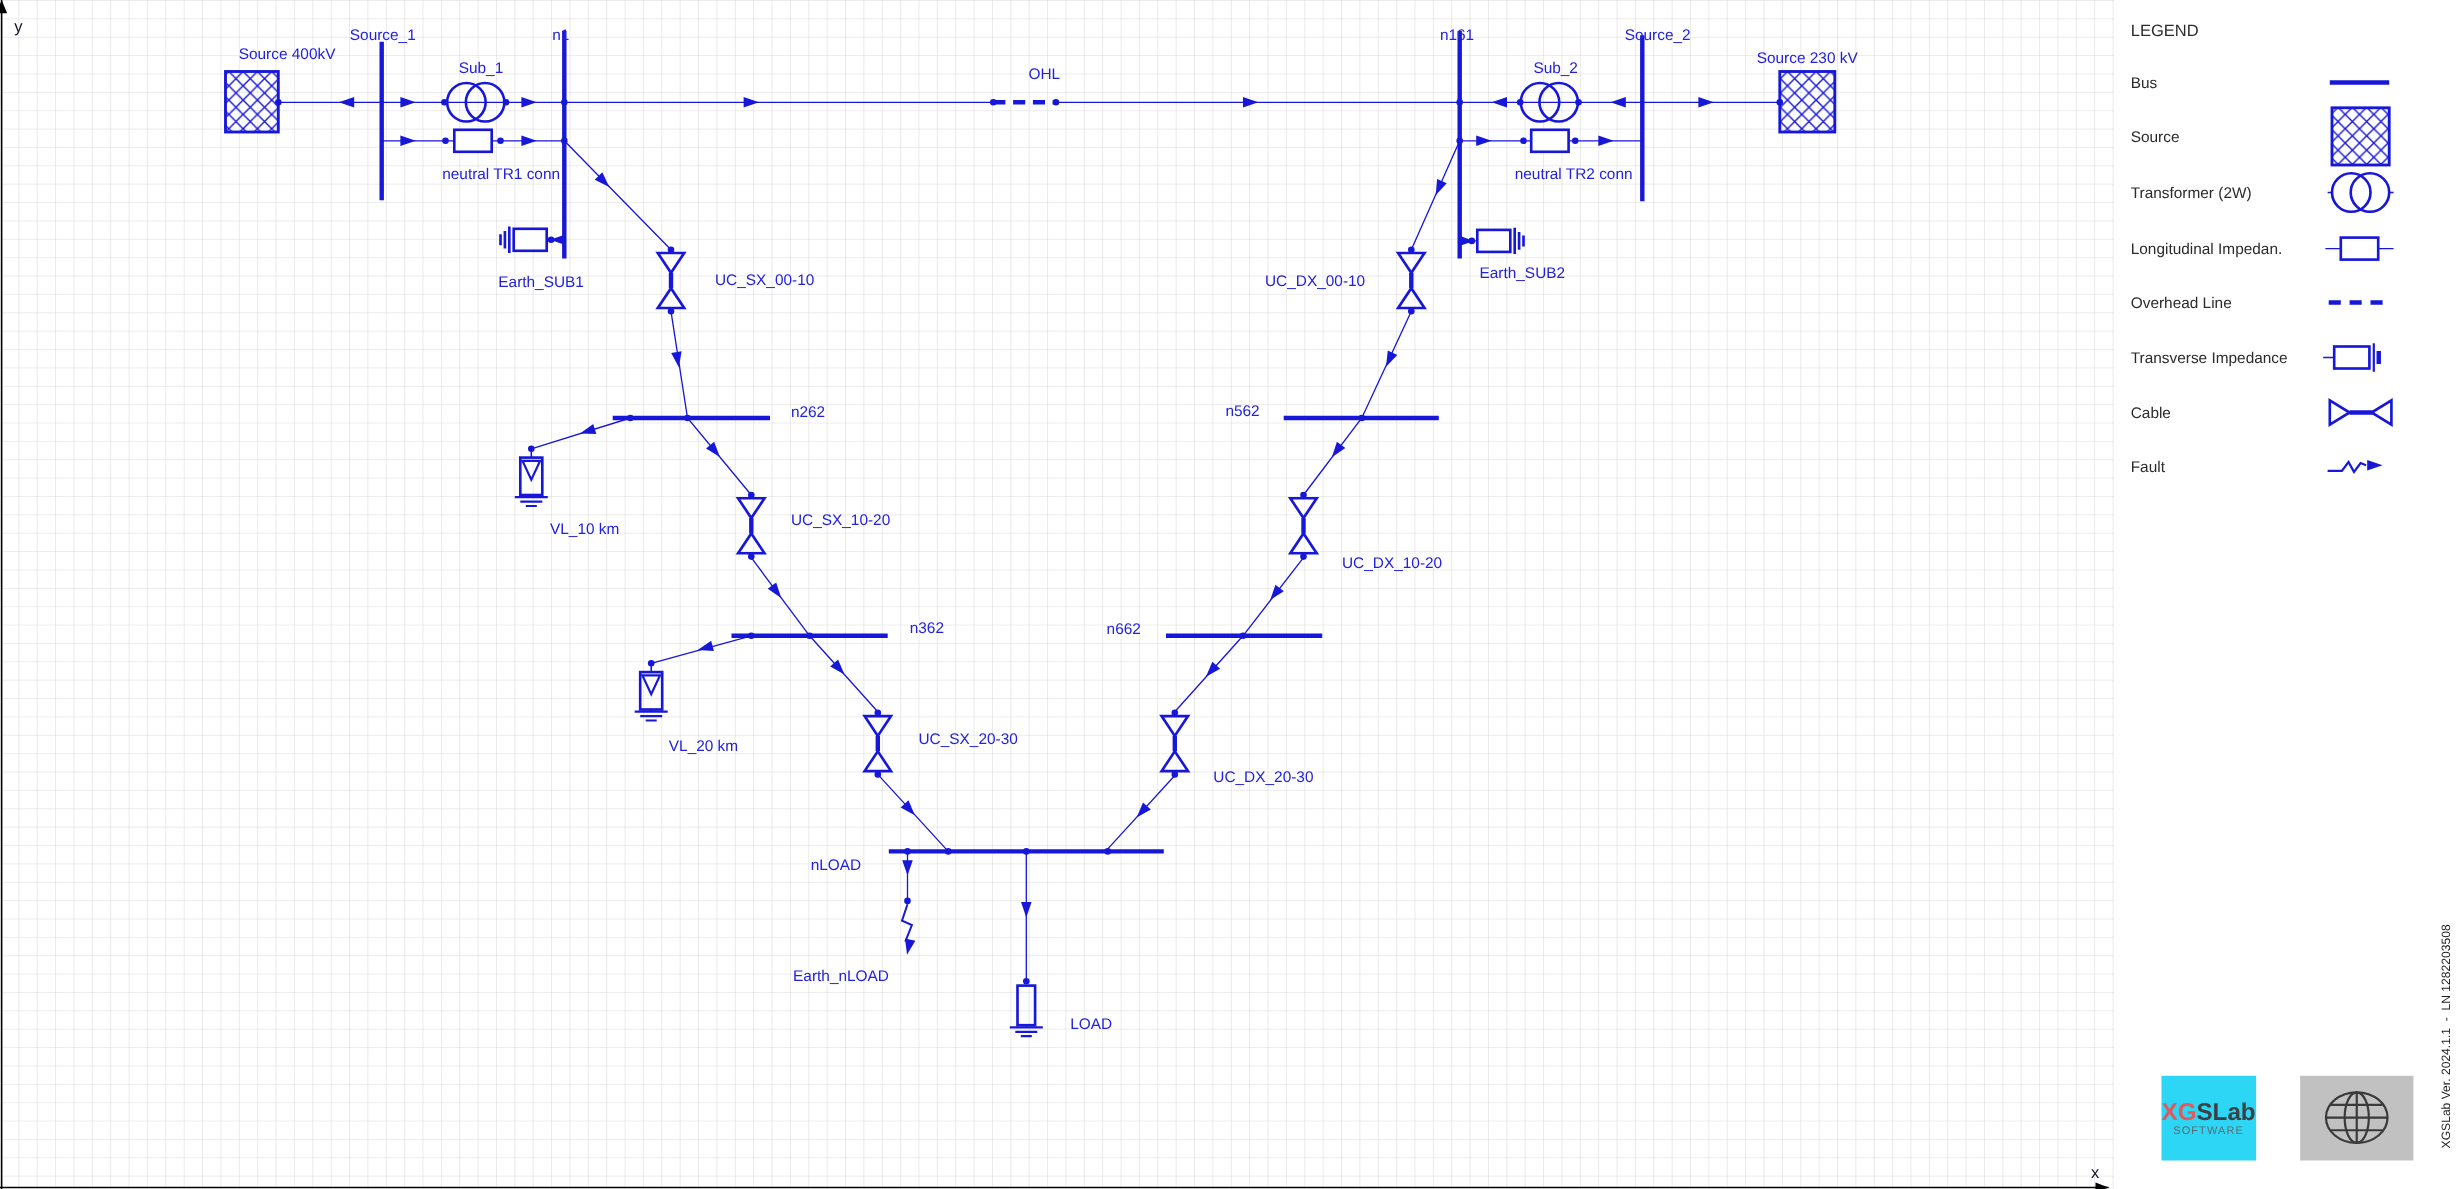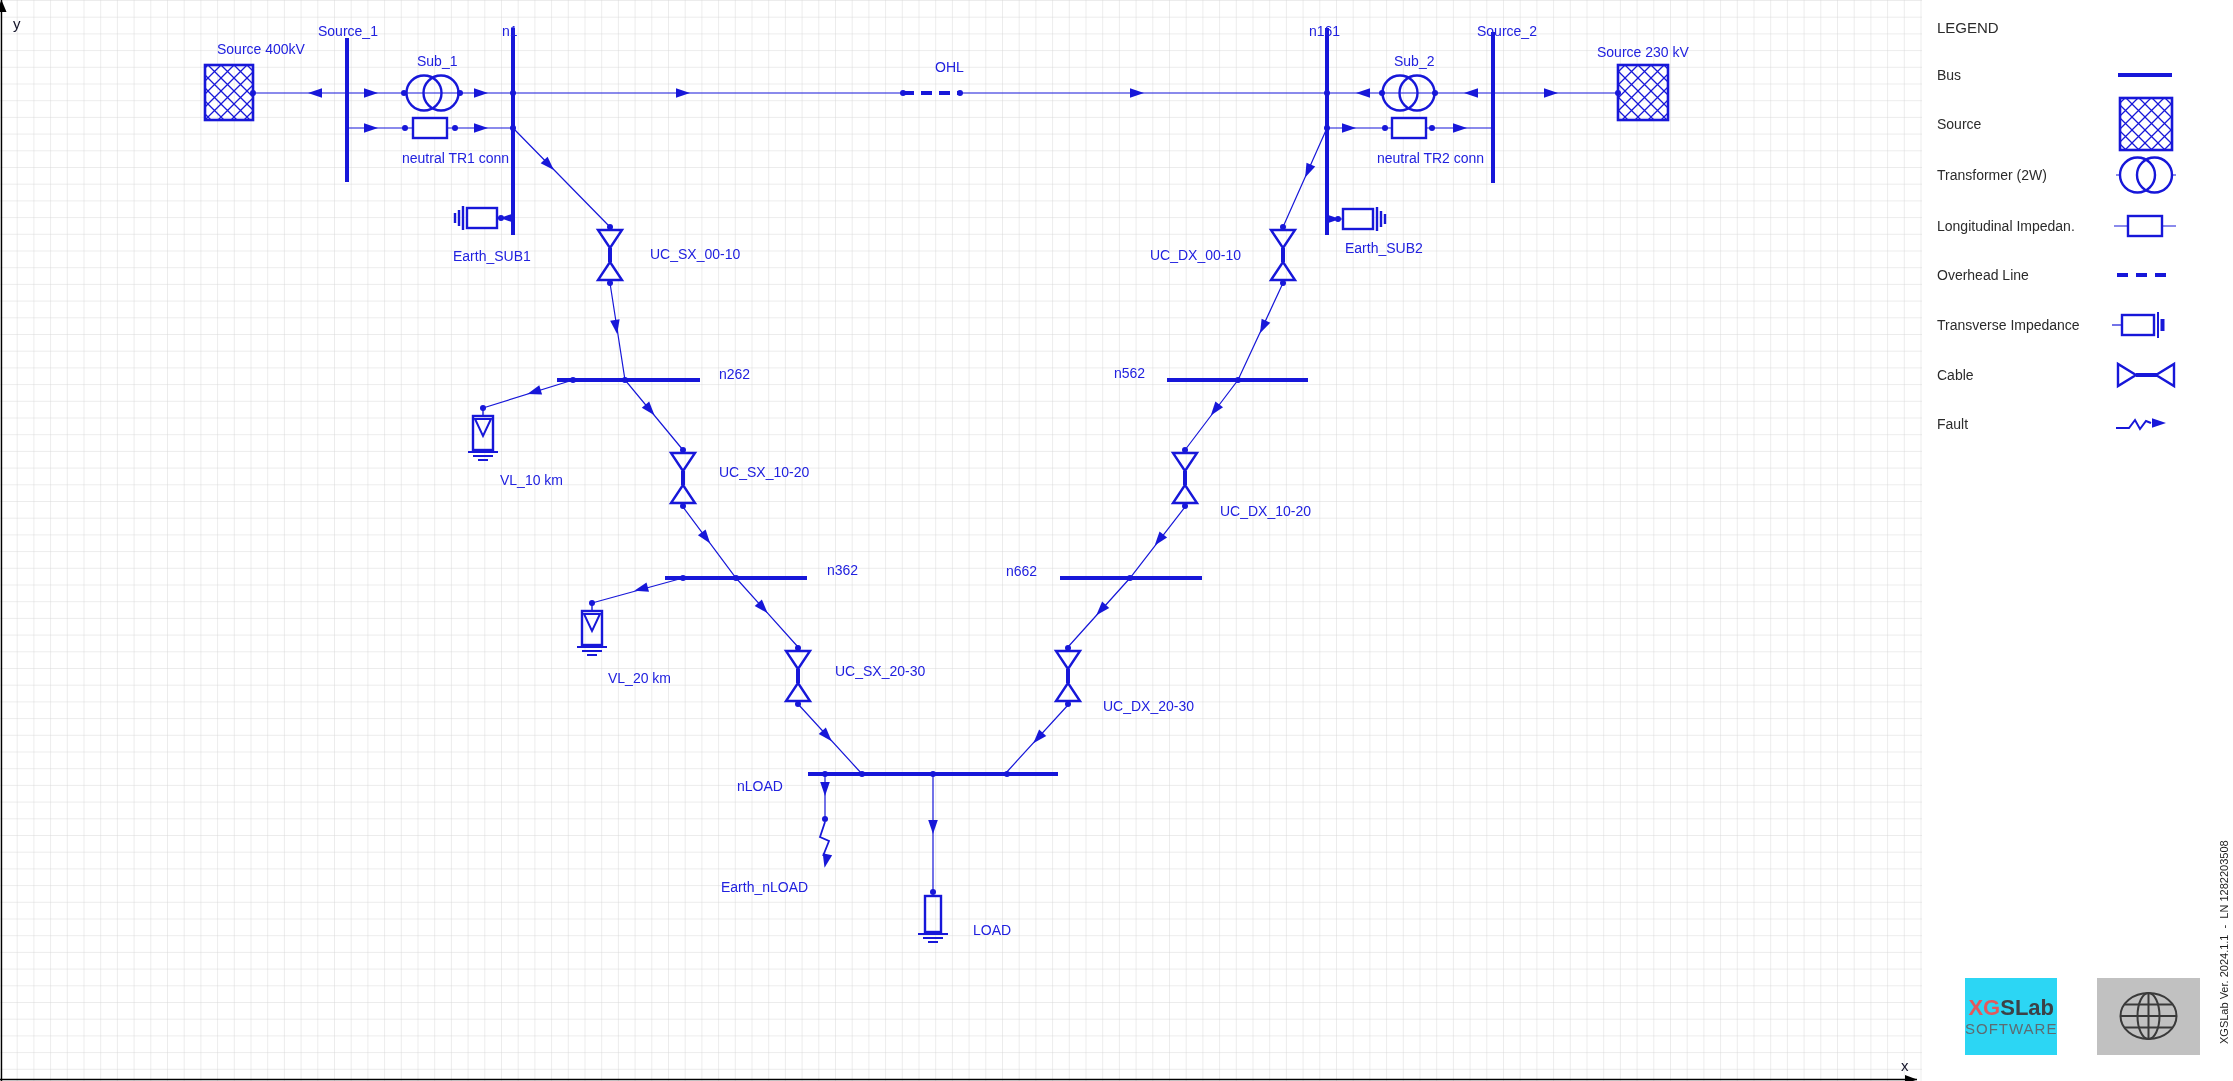--- a/index.html
+++ b/index.html
@@ -26,7 +26,7 @@
   .logo-brand { font-size:22px; font-weight:bold; letter-spacing:0px; }
   .logo-brand .xg { color:#e4585c; }
   .logo-brand .slab { color:#3c4146; }
-  .logo-sub { font-size:15px; color:#5d6b72; letter-spacing:1px; margin-top:2px; }
+  .logo-sub { font-size:10px; color:#5d6b72; letter-spacing:1px; margin-top:2px; }
   .logo-right { width:103px; height:77px; background:#c1c1c1; display:flex; align-items:center; justify-content:center; }
   .plot-footer {
     position:absolute; left:2192px; top:1044px; width:200px;

